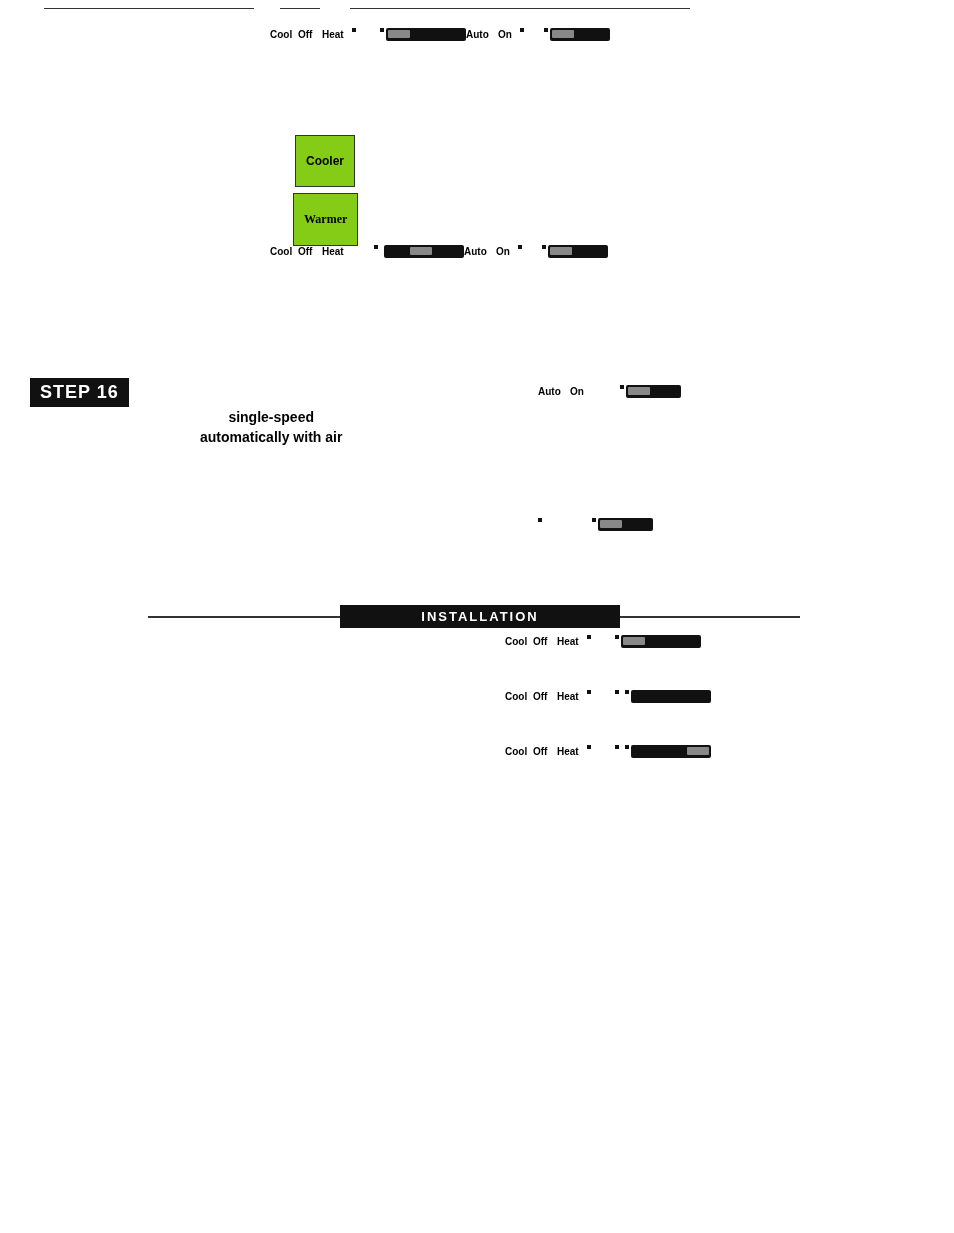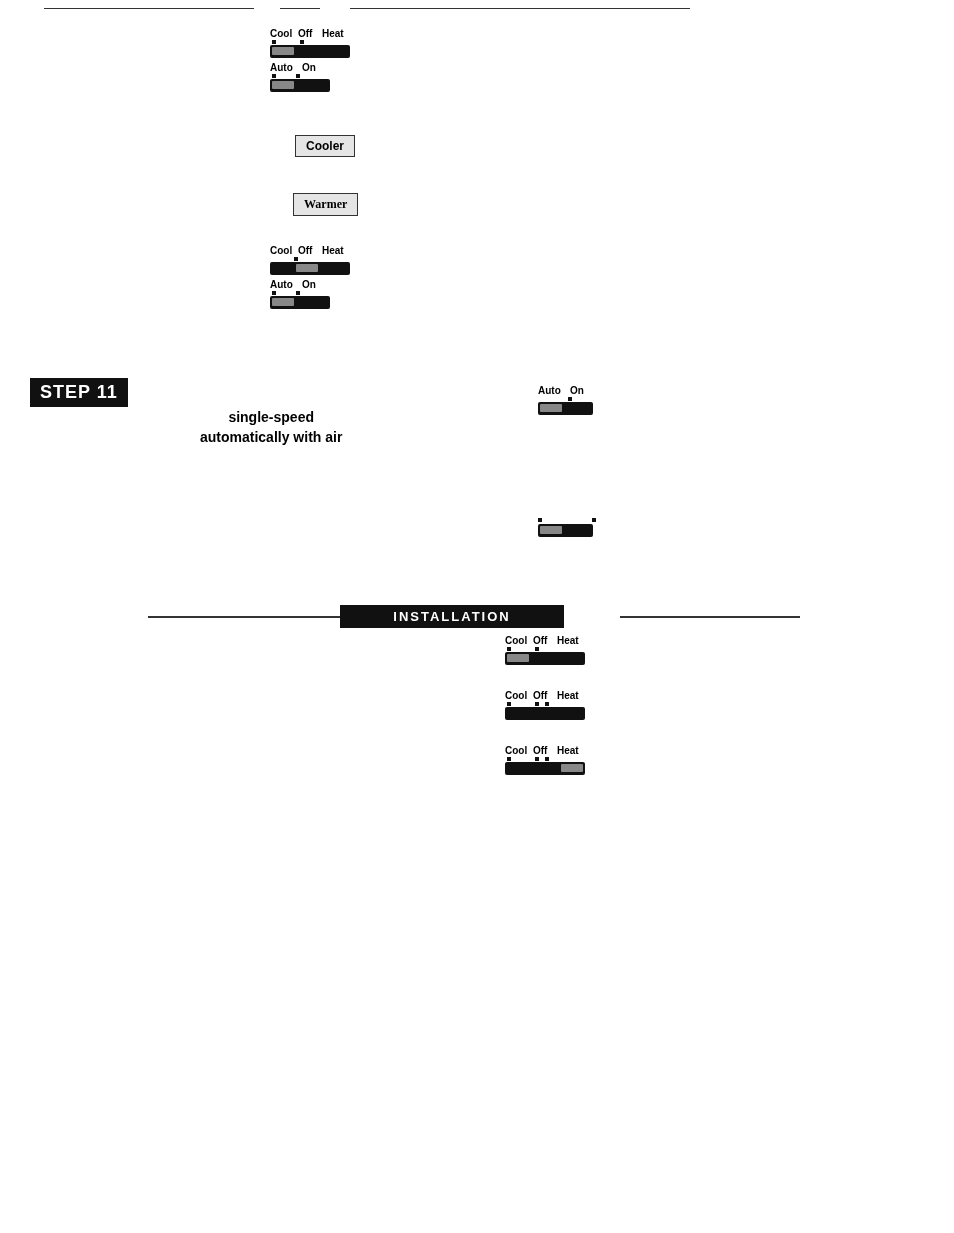--- a/index.html
+++ b/index.html
@@ -70,7 +70,7 @@
     .double-switch {
       position: absolute;
       display: flex;
-      flex-direction: column;
+      flex-direction: row;
       justify-content: flex-end;
     }
 

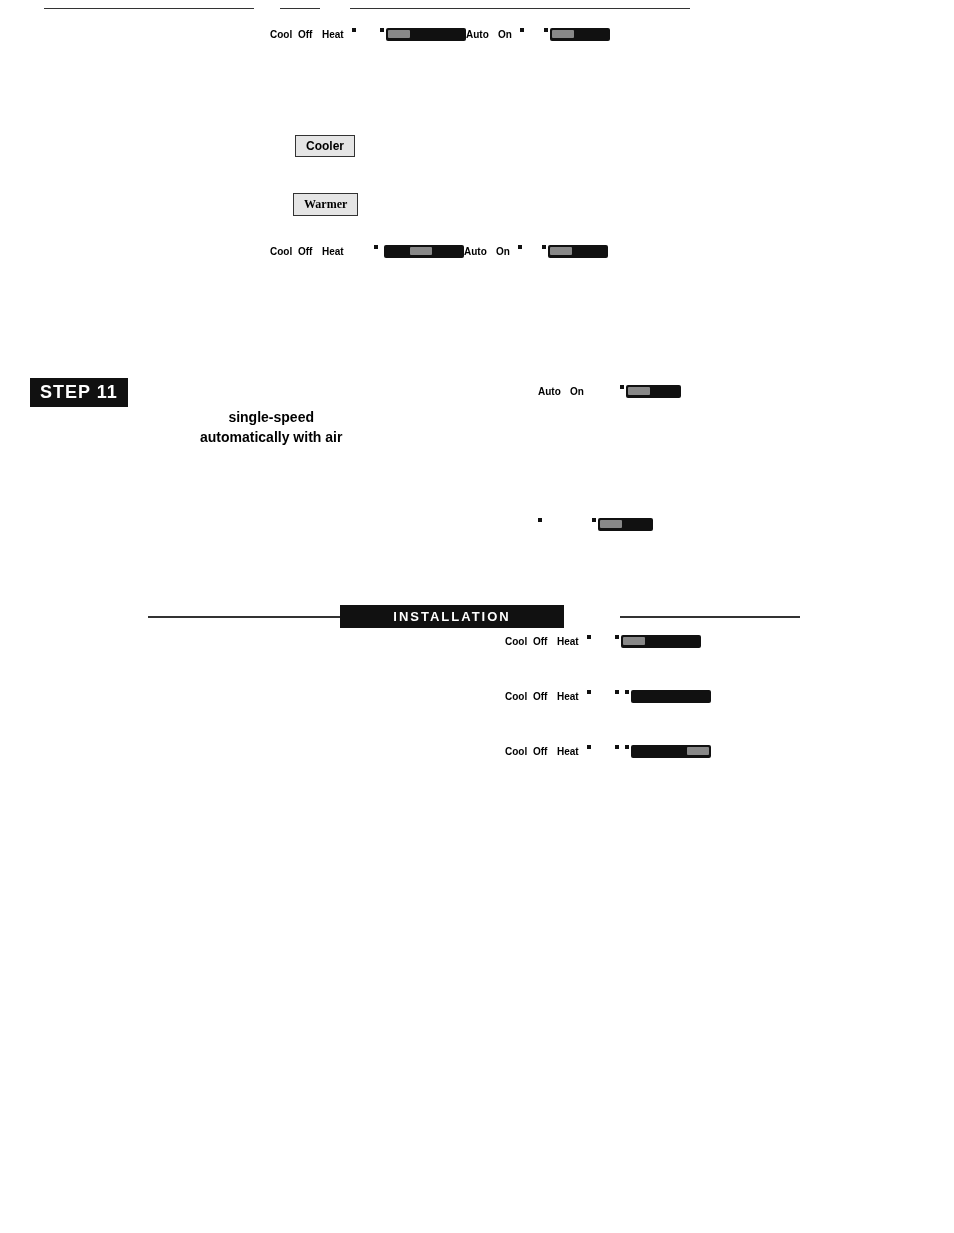--- a/index.html
+++ b/index.html
@@ -23,10 +23,10 @@
     .mode-box {
       position: absolute;
       border: 1.5px solid #333;
-      padding: 3px 10px;
+      padding: 18px 10px;
       font-size: 12px;
       font-weight: bold;
-      background: #e5e5e5;
+      background: #84cc16;
     }
 
     

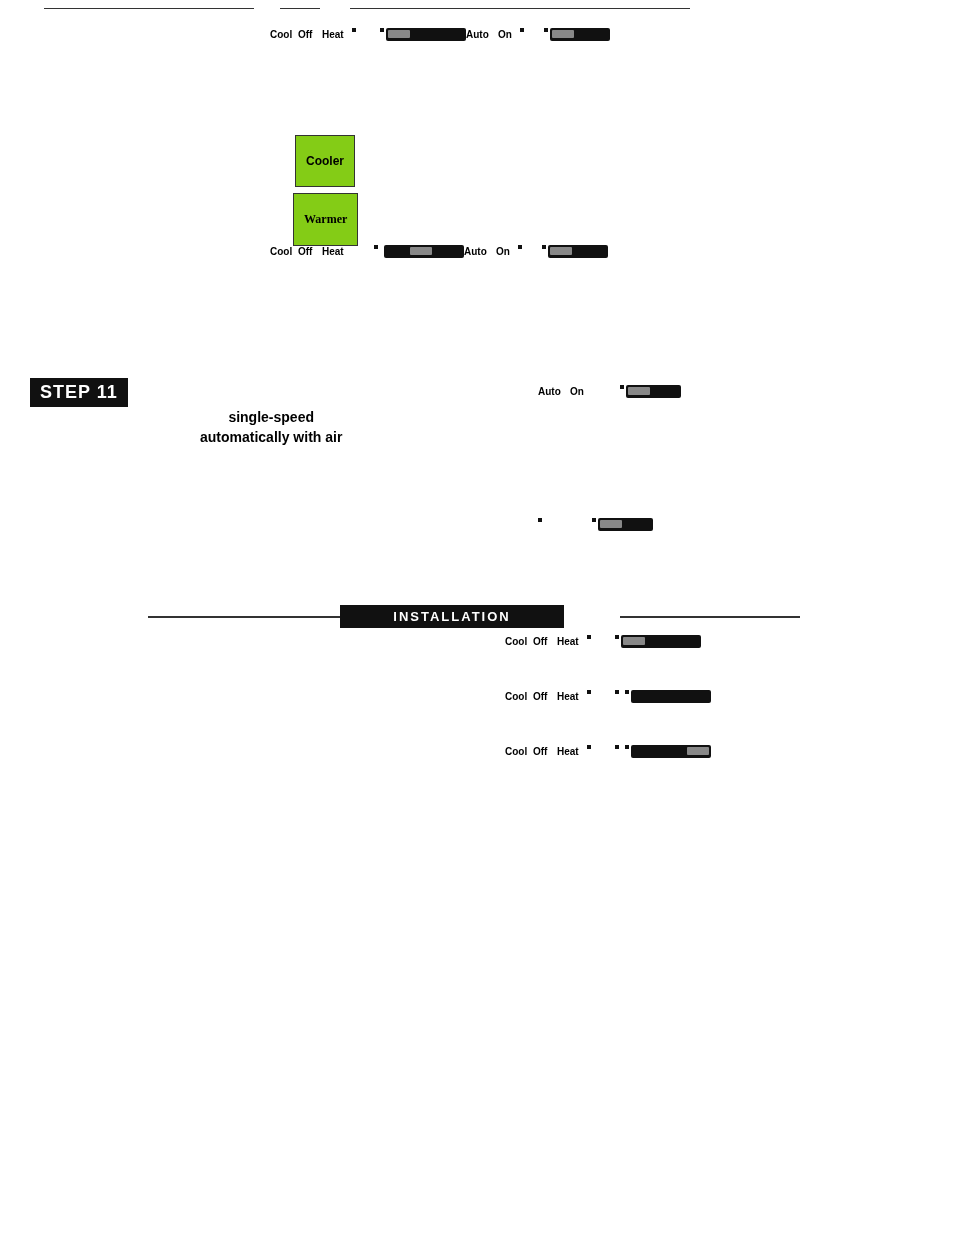--- a/index.html
+++ b/index.html
@@ -204,7 +204,7 @@
   </div>
 
   <div class="step-label" style="left:30px;top:378px;">
-    <span>STEP 11</span>
+    <span>STEP 16</span>
   </div>
 
   <div class="double-switch" style="left:538px;top:385px;">

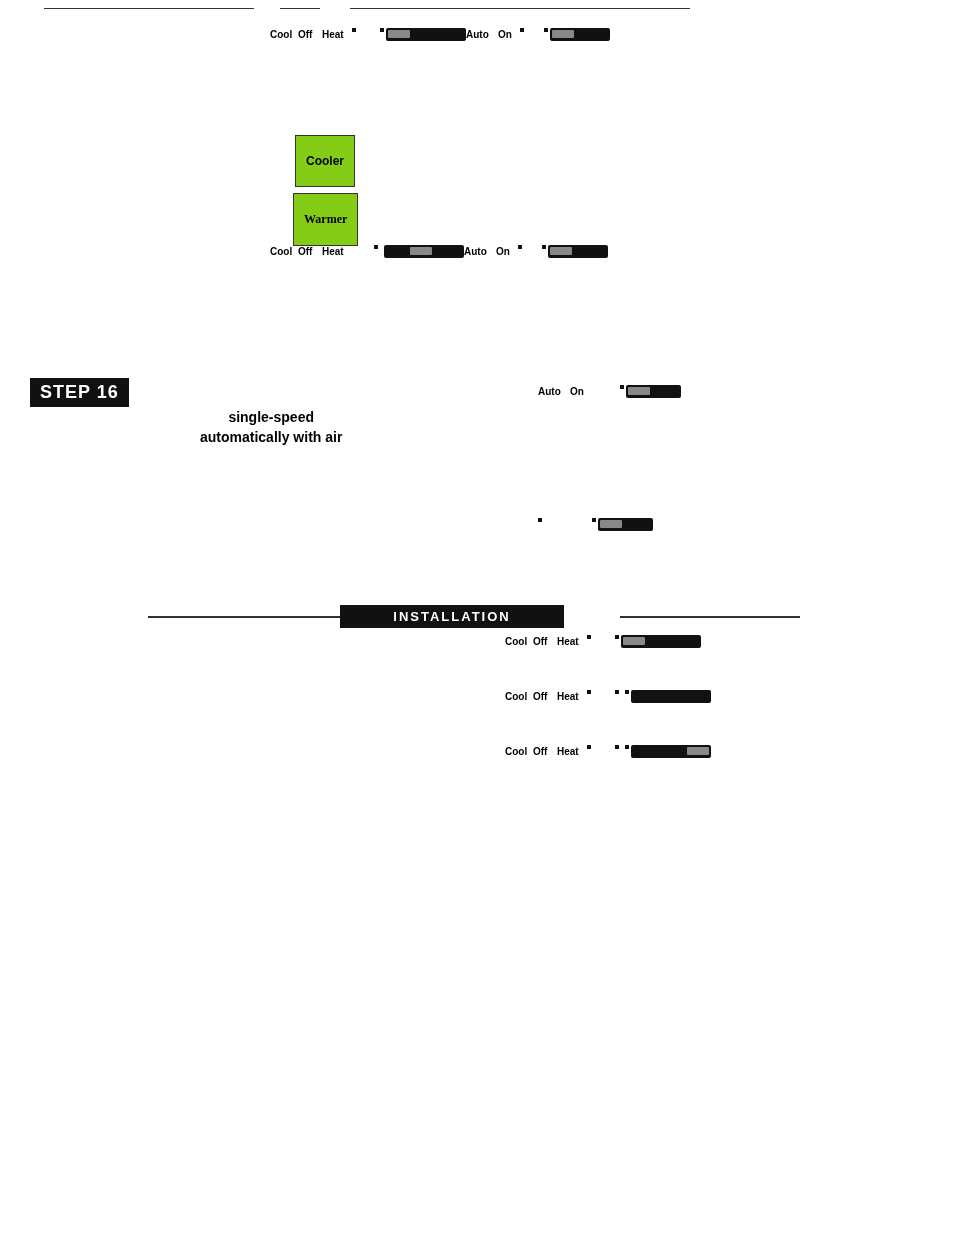--- a/index.html
+++ b/index.html
@@ -239,7 +239,7 @@
 
   <div class="installation-line" style="left:148px;top:616px;width:192px;"></div>
 
-  <div class="installation-banner" style="left:340px;top:605px;width:224px;">
+  <div class="installation-banner" style="left:340px;top:605px;width:280px;">
     <span>INSTALLATION</span>
   </div>
 

